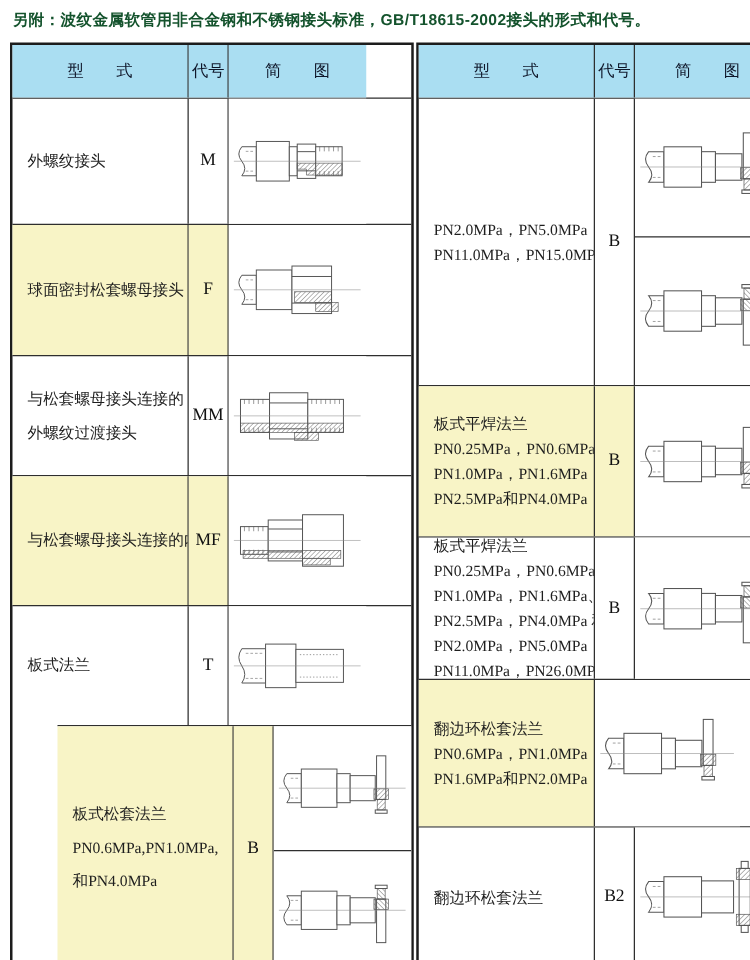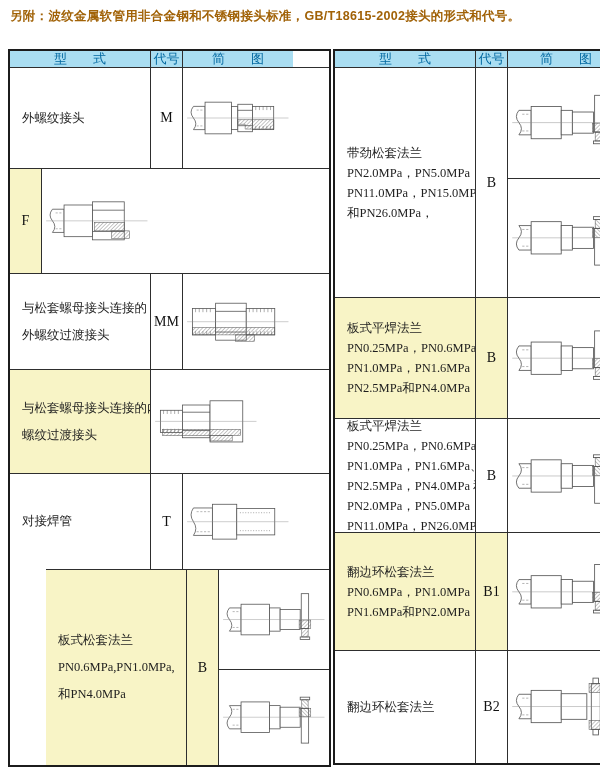--- a/index.html
+++ b/index.html
@@ -11,8 +11,8 @@
   .page{padding:6px 8px 0 8px;}
   .title{
     font-family:"Liberation Sans","DejaVu Sans",sans-serif;
-    font-weight:bold;font-size:12.5px;color:#a16207;
-    margin:2px 0 24px 2px;letter-spacing:0.3px;white-space:nowrap;
+    font-weight:bold;font-size:12.5px;color:#14532d;
+    margin:2px 0 9px 2px;letter-spacing:0.3px;white-space:nowrap;
   }
   .tables{display:flex;gap:2px;align-items:flex-start;}
   .tbl{border:2px solid #1c1c1c;background:#fff;}

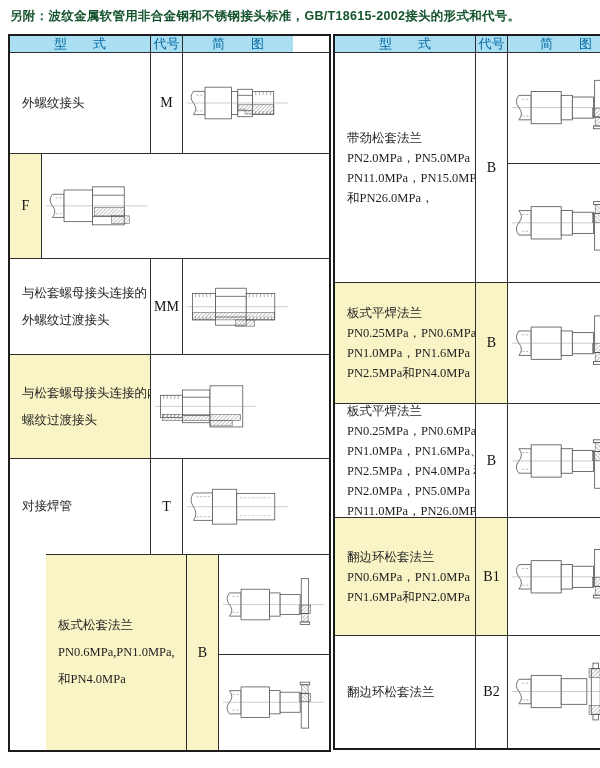--- a/index.html
+++ b/index.html
@@ -22,8 +22,8 @@
   .cell:last-child{border-right:none;}
   .hcell{
     display:flex;align-items:center;justify-content:center;
-    height:16px;background:var(--hdr);
-    font-size:13px;color:#0369a1;white-space:pre;
+    height:42px;background:var(--hdr);
+    font-size:13px;color:#0f172a;white-space:pre;
   }
   .type{
     display:flex;flex-direction:column;justify-content:center;

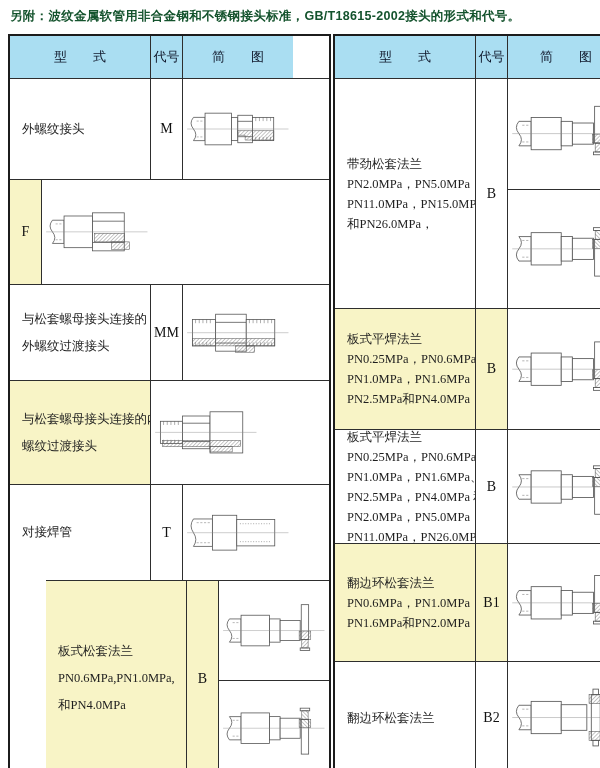--- a/index.html
+++ b/index.html
@@ -312,7 +312,6 @@
         </div>
         <div class="row" style="height: 229px;">
           <div class="cell type" style="width: 141px; line-height: 20px;">
-            <div class="line">带劲松套法兰</div>
             <div class="line">PN2.0MPa，PN5.0MPa，</div>
             <div class="line">PN11.0MPa，PN15.0MPa，</div>
             <div class="line">和PN26.0MPa，</div>

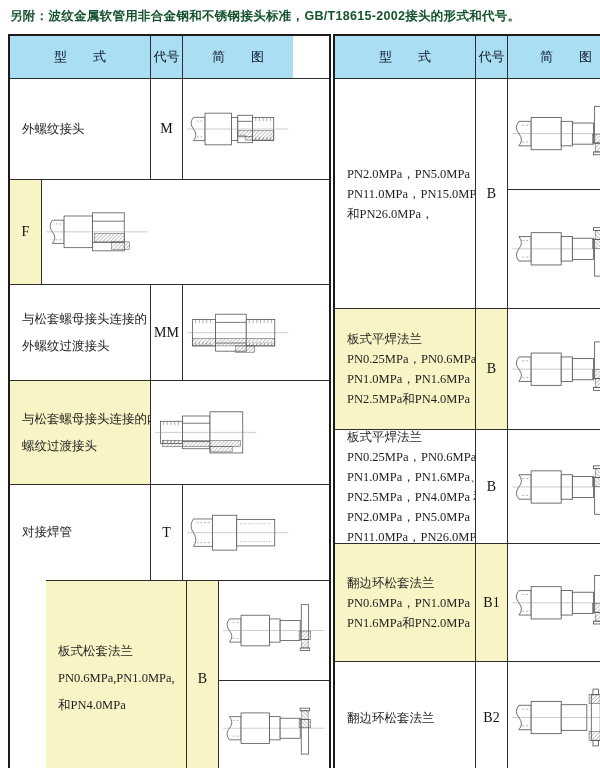--- a/index.html
+++ b/index.html
@@ -314,7 +314,6 @@
           <div class="cell type" style="width: 141px; line-height: 20px;">
             <div class="line">PN2.0MPa，PN5.0MPa，</div>
             <div class="line">PN11.0MPa，PN15.0MPa，</div>
-            <div class="line">和PN26.0MPa，</div>
           </div>
           <div class="cell code" style="width: 32px;">B</div>
           <div class="cell diagram" style="width: 116px;">

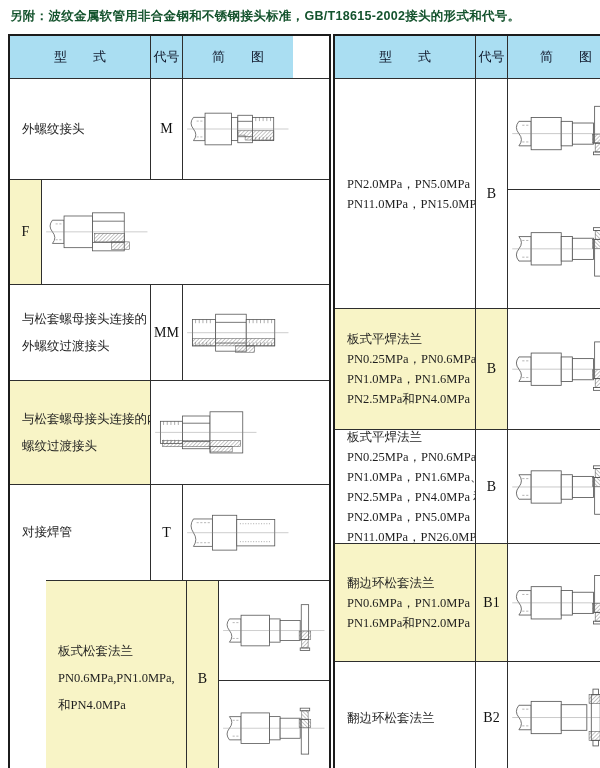--- a/index.html
+++ b/index.html
@@ -95,6 +95,9 @@
           </div>
         </div>
         <div class="row" style="height: 104px;">
+          <div class="cell type hl" style="width: 141px; line-height: 27px;">
+            <div class="line">球面密封松套螺母接头</div>
+          </div>
           <div class="cell code hl" style="width: 32px;">F</div>
           <div class="cell diagram" style="width: 110px;">
             <div class="dsub" style="height: 104px;">

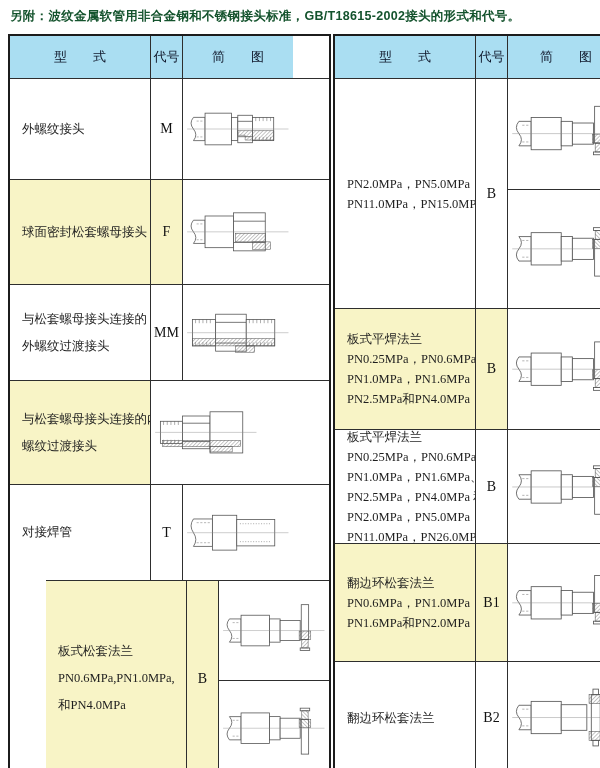--- a/index.html
+++ b/index.html
@@ -184,6 +184,7 @@
             <div class="line">与松套螺母接头连接的内</div>
             <div class="line">螺纹过渡接头</div>
           </div>
+          <div class="cell code hl" style="width: 32px;">MF</div>
           <div class="cell diagram" style="width: 110px;">
             <div class="dsub" style="height: 103px;">
               <svg viewBox="0 0 200 110" preserveAspectRatio="xMidYMid meet">

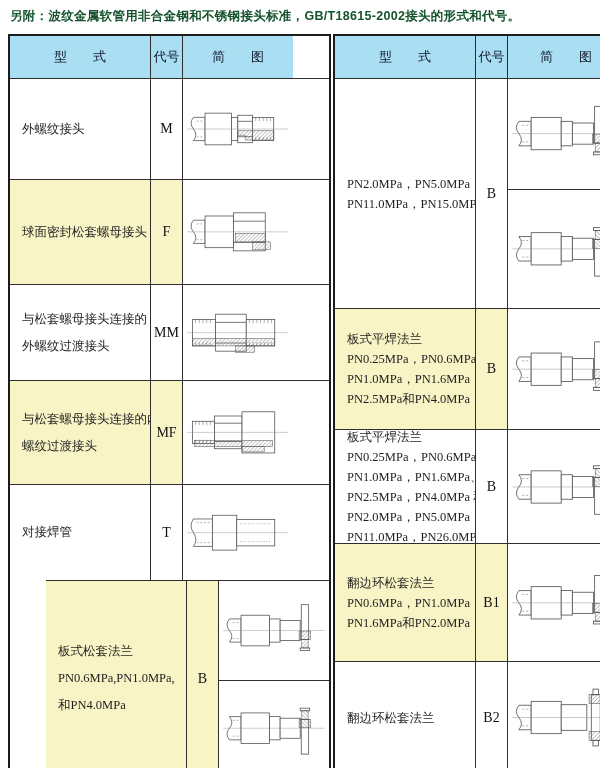--- a/index.html
+++ b/index.html
@@ -182,7 +182,6 @@
         <div class="row" style="height: 103px;">
           <div class="cell type hl" style="width: 141px; line-height: 27px;">
             <div class="line">与松套螺母接头连接的内</div>
-            <div class="line">螺纹过渡接头</div>
           </div>
           <div class="cell code hl" style="width: 32px;">MF</div>
           <div class="cell diagram" style="width: 110px;">

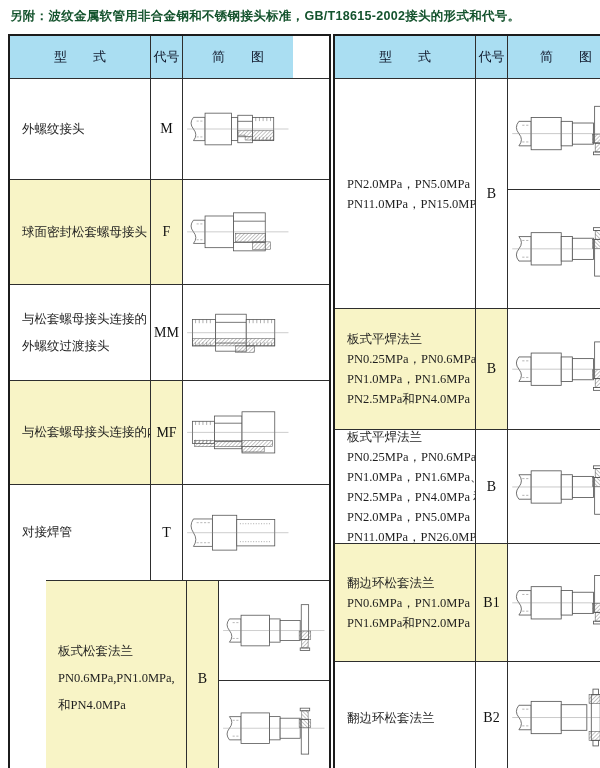--- a/index.html
+++ b/index.html
@@ -220,7 +220,7 @@
         </div>
         <div class="row" style="height: 95px;">
           <div class="cell type" style="width: 141px; line-height: 27px;">
-            <div class="line">对接焊管</div>
+            <div class="line">板式法兰</div>
           </div>
           <div class="cell code" style="width: 32px;">T</div>
           <div class="cell diagram" style="width: 110px;">

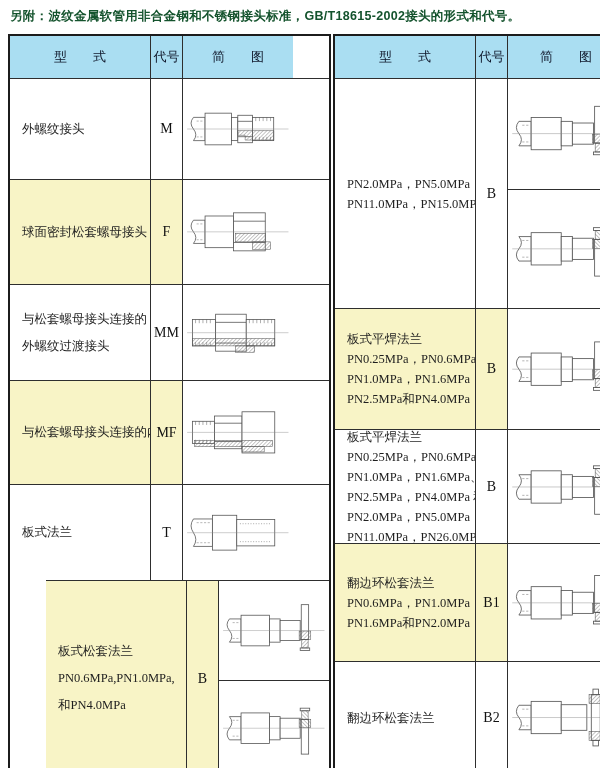--- a/index.html
+++ b/index.html
@@ -452,7 +452,6 @@
             <div class="line">PN0.6MPa，PN1.0MPa，</div>
             <div class="line">PN1.6MPa和PN2.0MPa，</div>
           </div>
-          <div class="cell code hl" style="width: 32px;">B1</div>
           <div class="cell diagram" style="width: 116px;">
             <div class="dsub" style="height: 117px;">
               <svg viewBox="0 0 200 110" preserveAspectRatio="xMidYMid meet">

